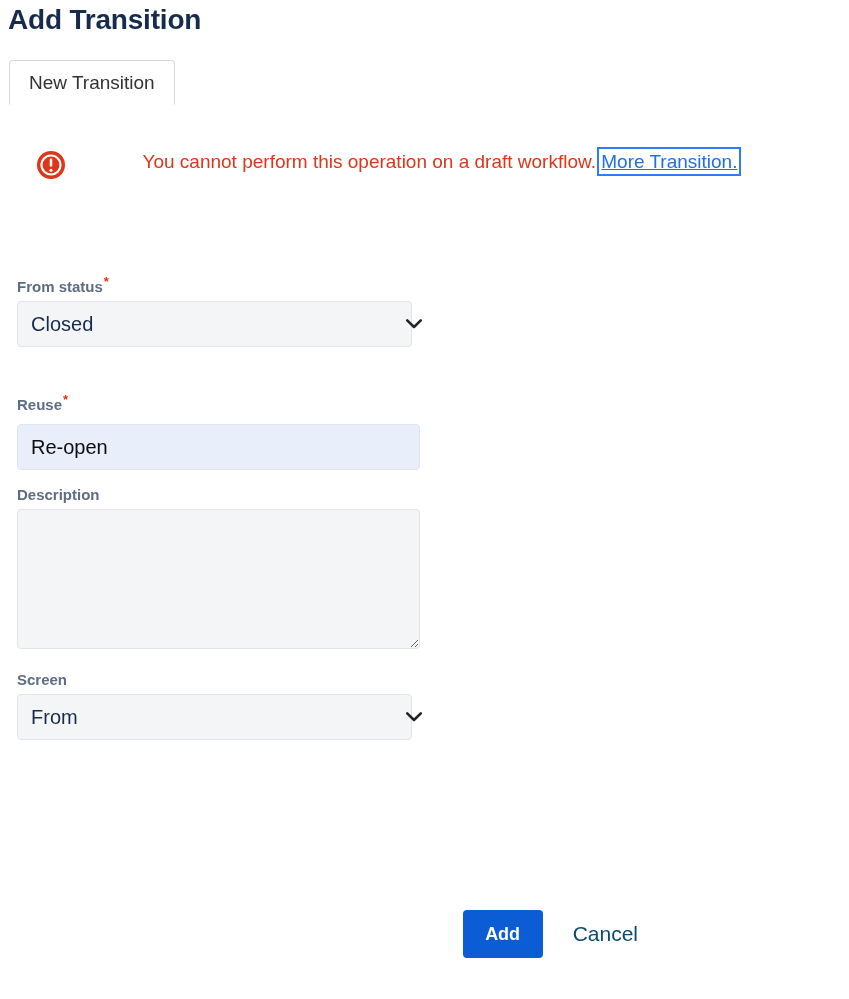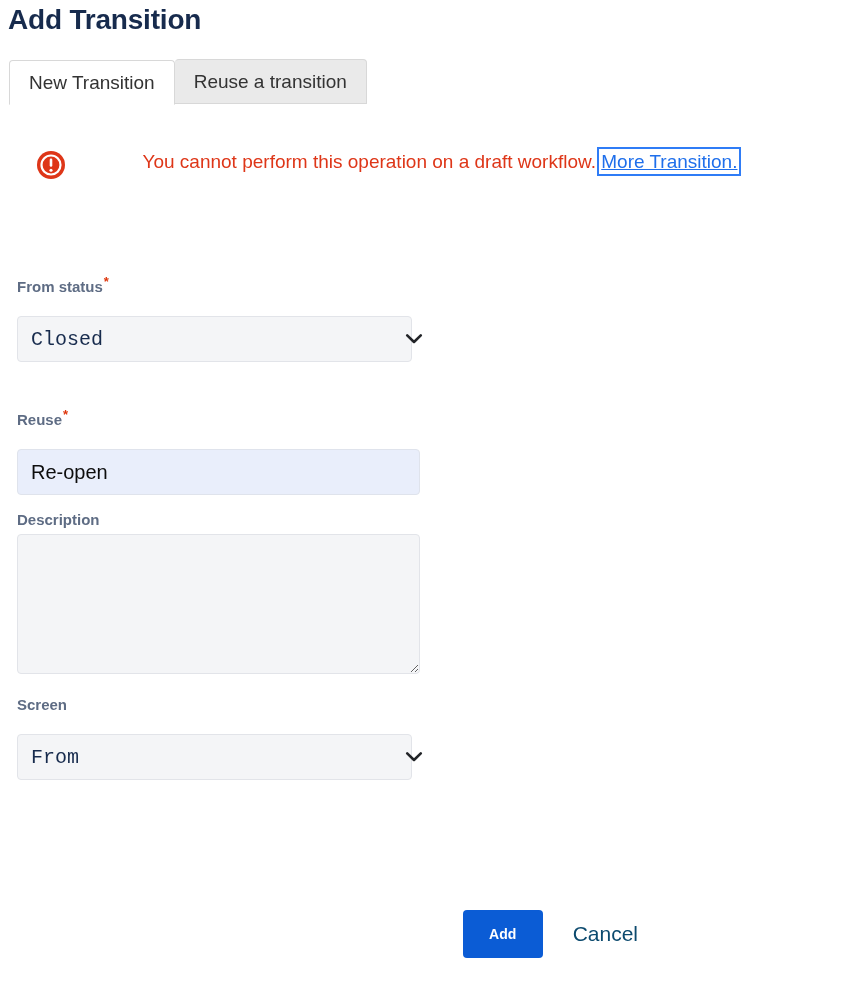--- a/index.html
+++ b/index.html
@@ -236,9 +236,6 @@
     <div class="tab active">
       <span>New Transition</span>
     </div>
-    <div class="tab inactive">
-      <span>Reuse a transition</span>
-    </div>
   </div>
 
   <div class="error-row">

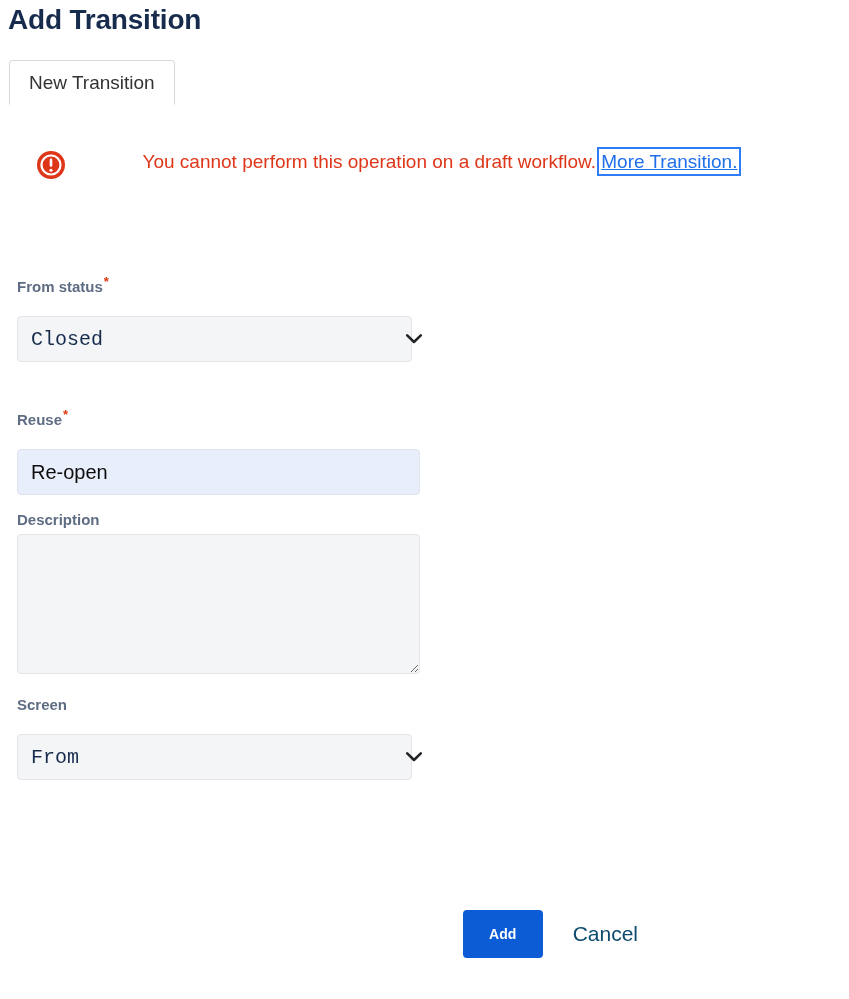--- a/index.html
+++ b/index.html
@@ -131,9 +131,8 @@
 
   .select-wrap {
     position: relative;
-    margin-top: 20px;
-    box-sizing: border-box;
-    font-family: Liberation Mono, monospace;
+    margin-top: 5px;
+    box-sizing: border-box;
   }
   .select-box {
     box-sizing: border-box;

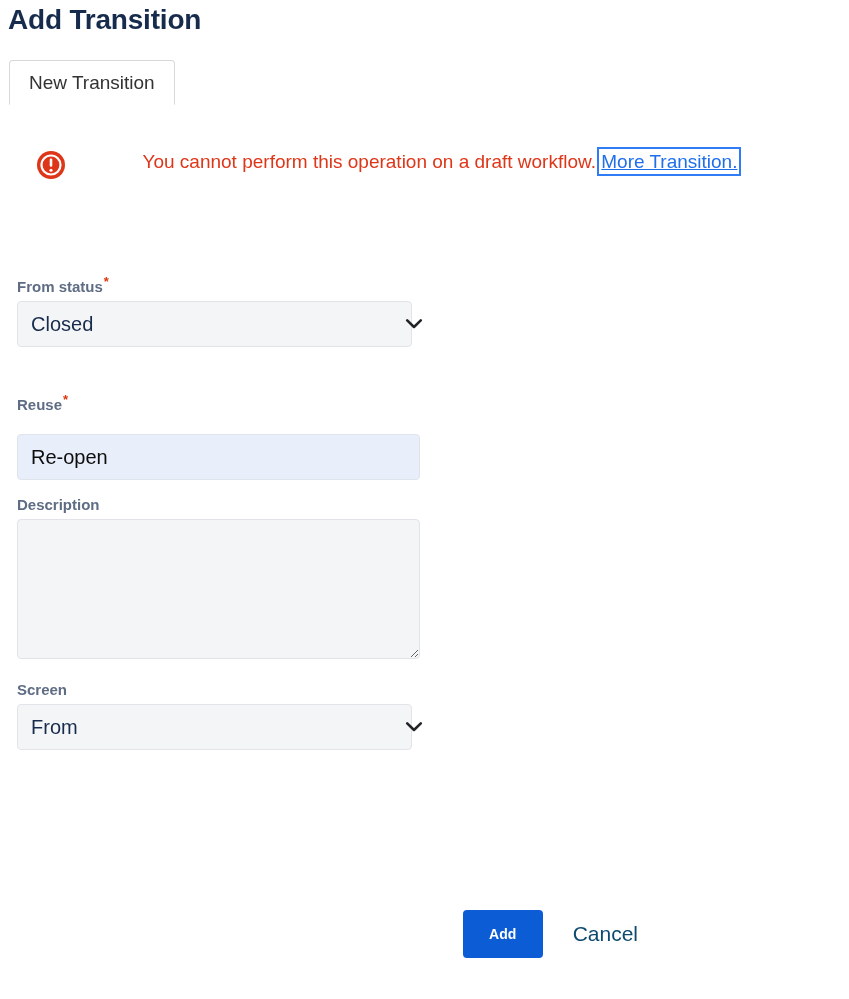--- a/index.html
+++ b/index.html
@@ -162,7 +162,7 @@
     box-sizing: border-box;
     width: 403px;
     height: 46px;
-    margin-top: 20px;
+    margin-top: 10px;
     background: #e9eefb;
     border: 1px solid #dfe3ec;
     border-radius: 4px;

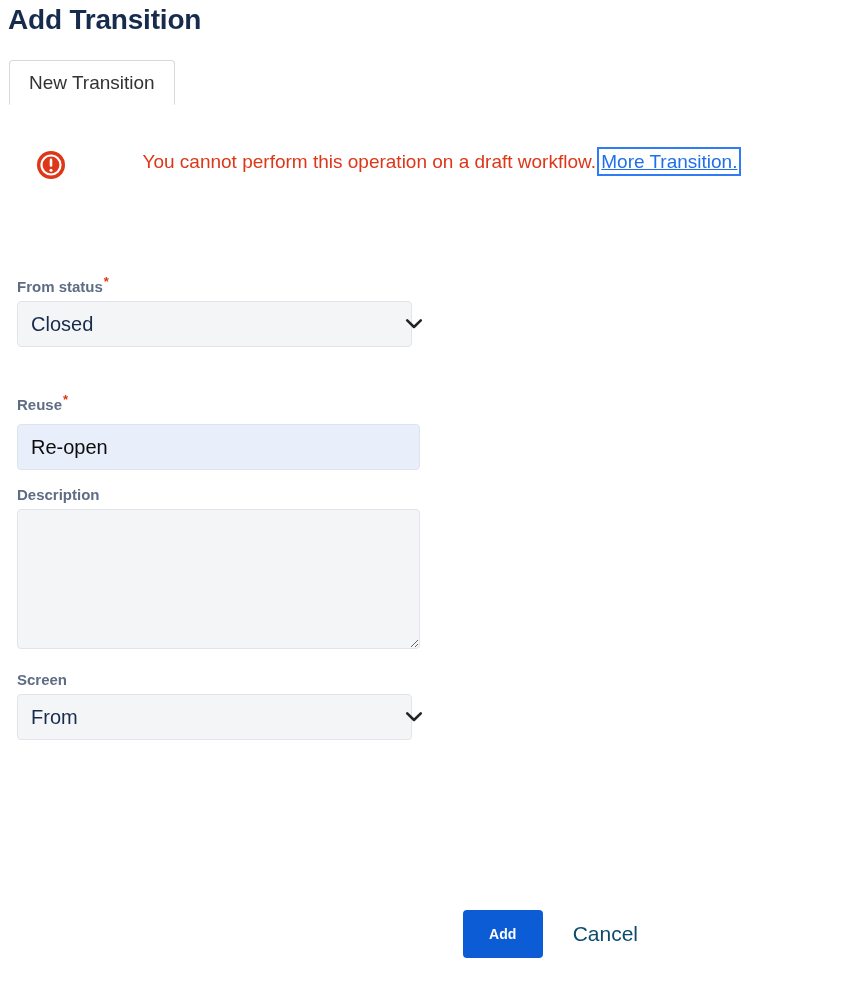--- a/index.html
+++ b/index.html
@@ -206,7 +206,7 @@
   .btn-primary {
     background: #0b5cd5;
     color: #ffffff;
-    font-size: 14px;
+    font-size: 18px;
     font-weight: bold;
     border: none;
     border-radius: 4px;

